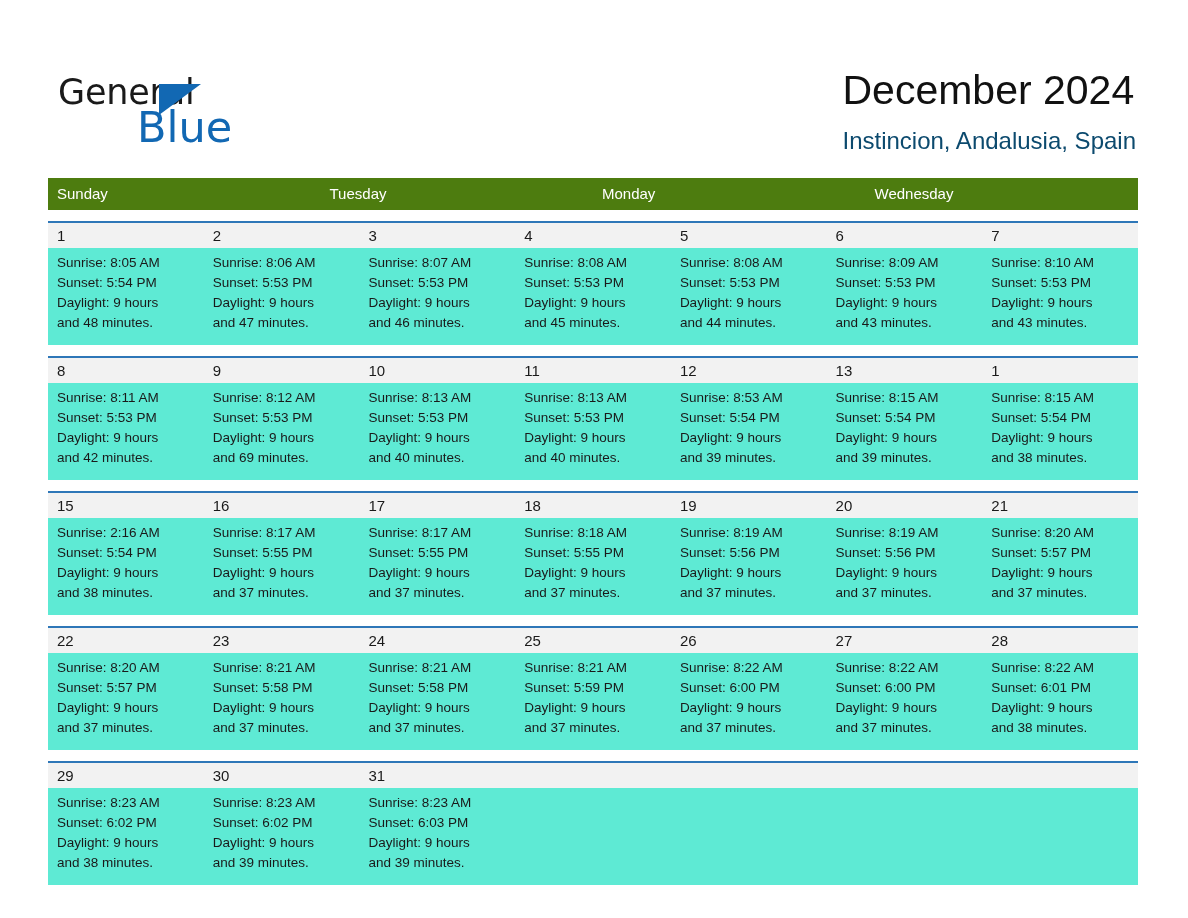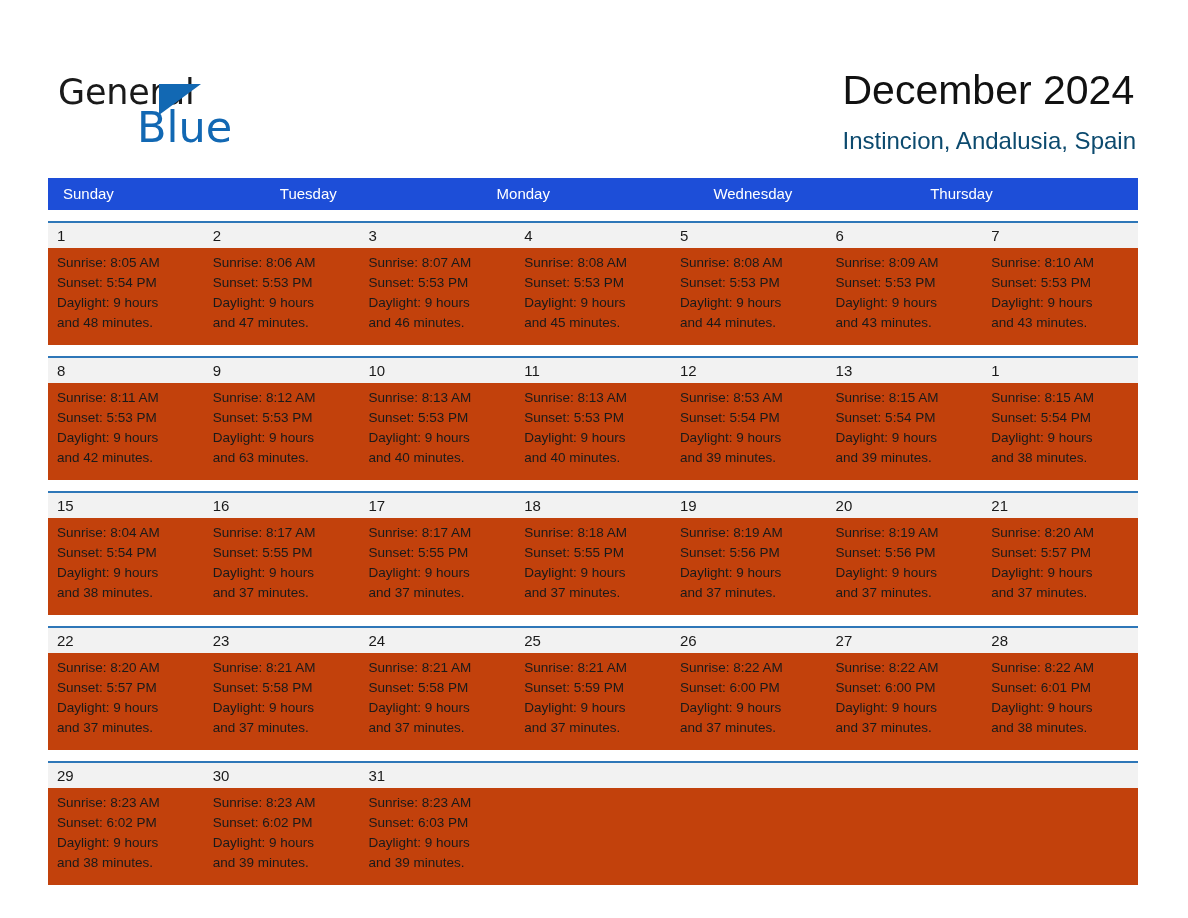--- a/index.html
+++ b/index.html
@@ -99,9 +99,8 @@
   }
   .weekday-row {
     display: flex;
-    background: #1d4ed8;
+    background: #4d7c0f;
     height: 32px;
-    padding-left: 6px;
   }
   .weekday-cell {
     flex: 1 1 0;

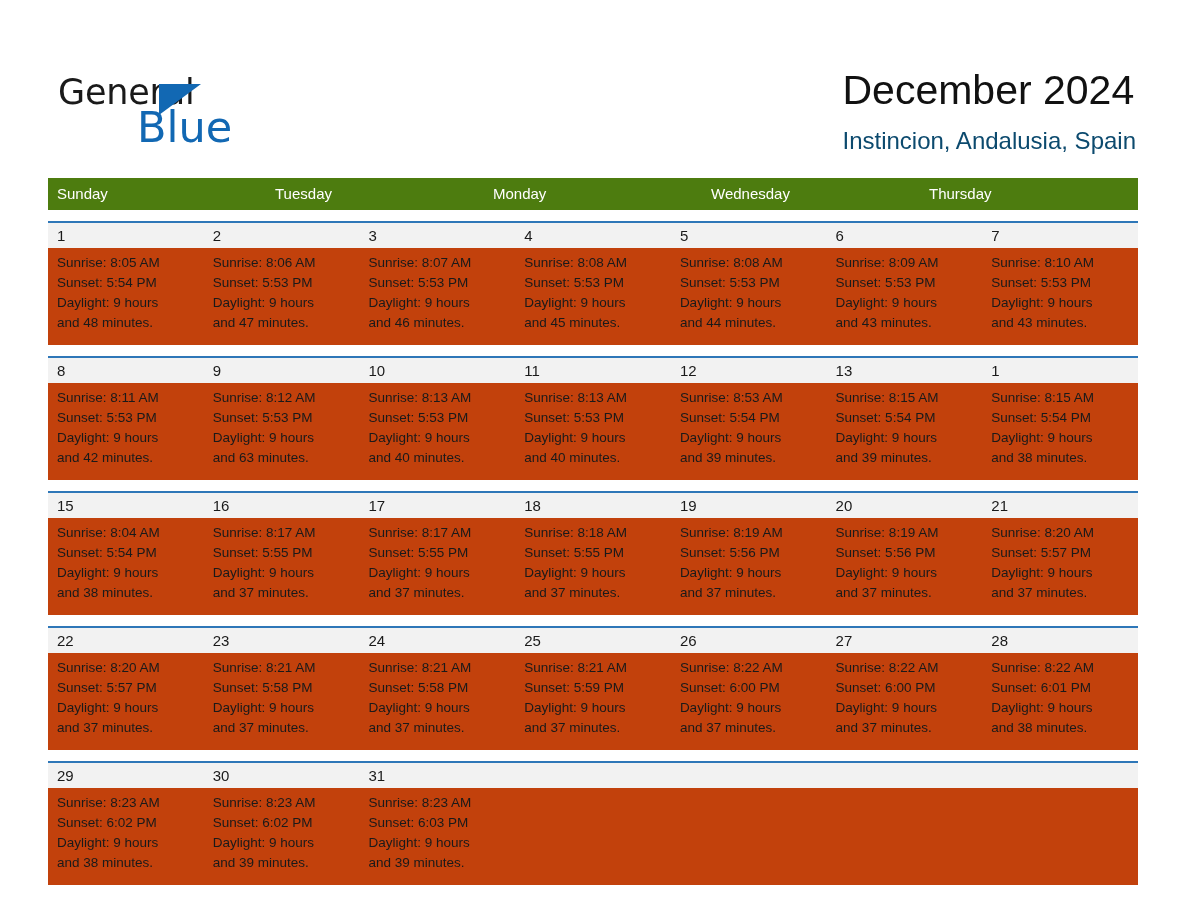--- a/index.html
+++ b/index.html
@@ -178,7 +178,6 @@
       <div class="weekday-cell">Tuesday</div>
       <div class="weekday-cell">Monday</div>
       <div class="weekday-cell">Wednesday</div>
-      <div class="weekday-cell">Thursday</div>
     </div>
 
     <div class="week">

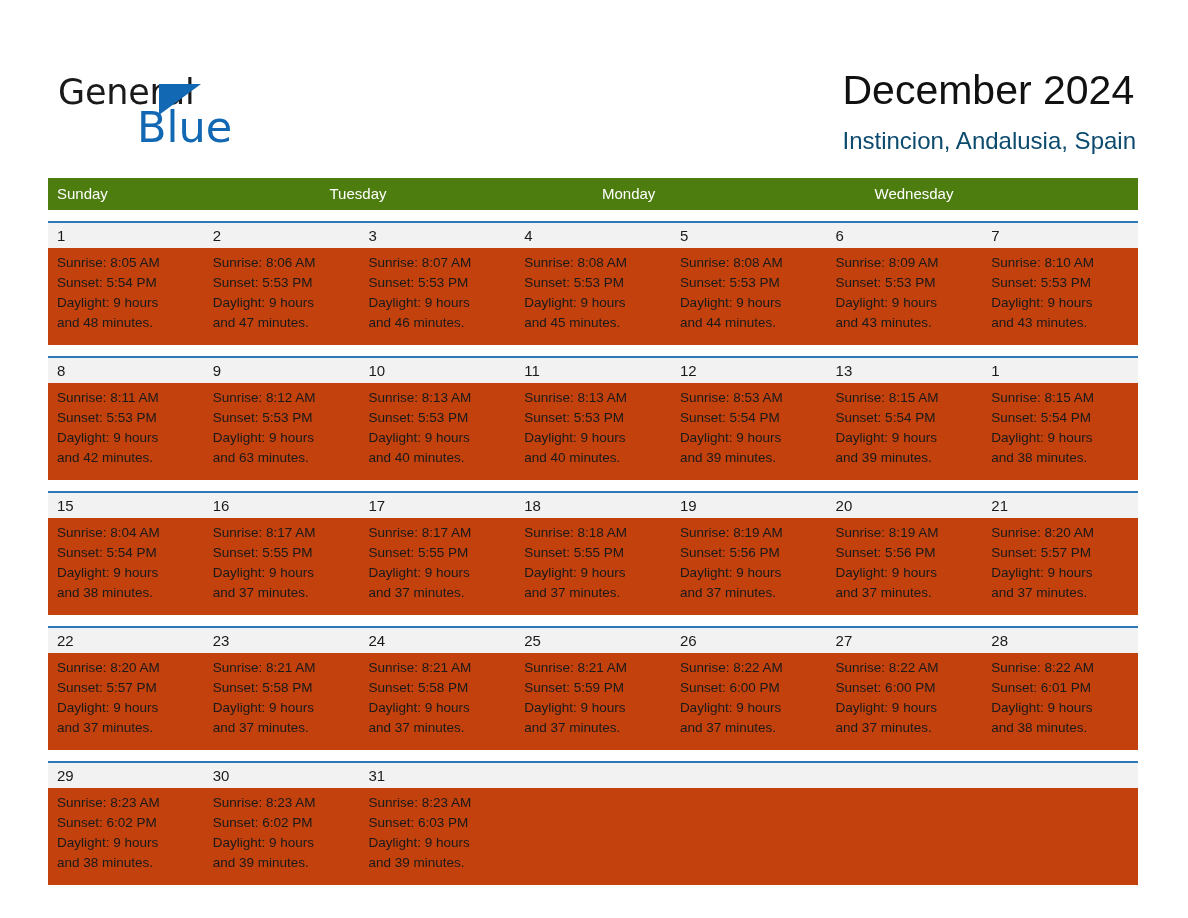--- a/index.html
+++ b/index.html
@@ -136,7 +136,7 @@
   }
   .detail-row {
     display: flex;
-    background: #c2410c;
+    background: #5eead4;
     height: 97px;
   }
   .detail-cell {

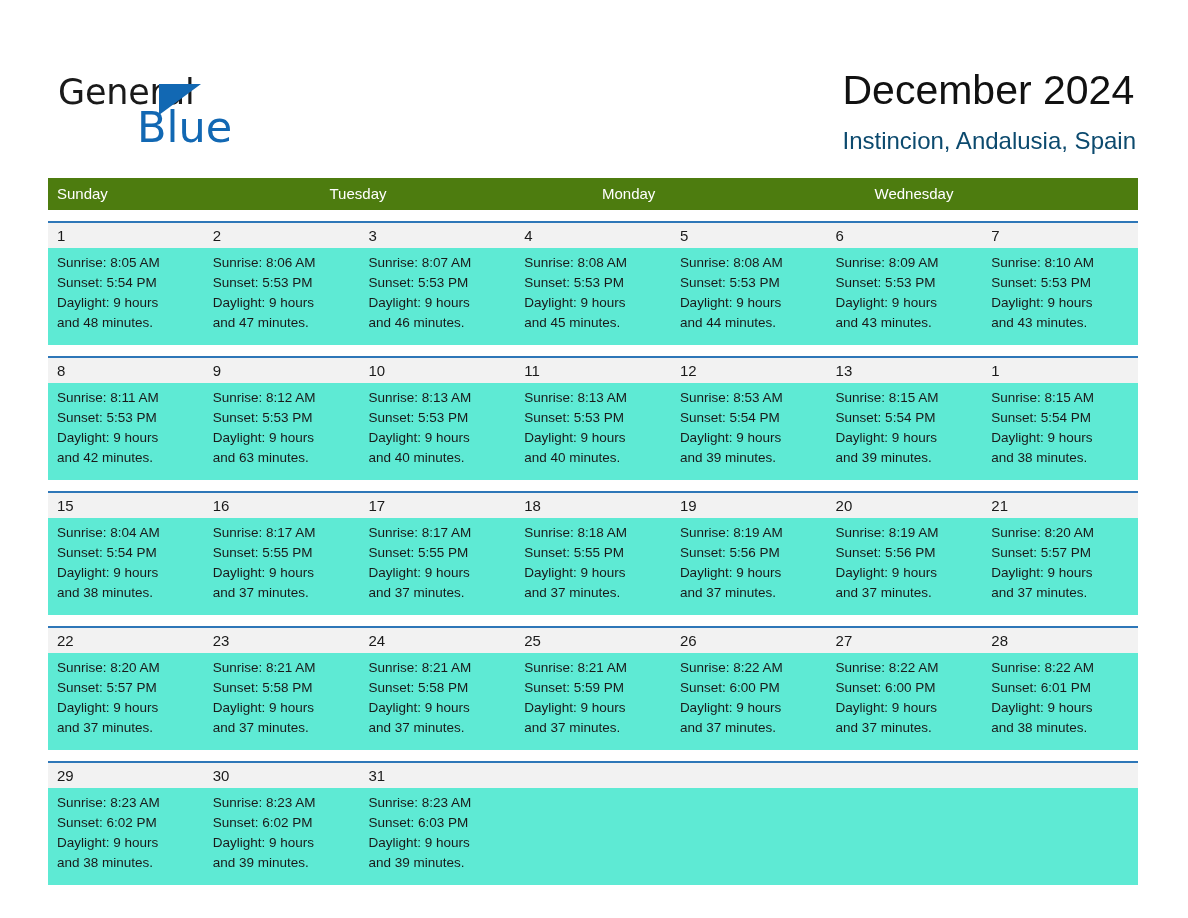--- a/index.html
+++ b/index.html
@@ -257,7 +257,7 @@
           <div class="line">Sunrise: 8:12 AM</div>
           <div class="line">Sunset: 5:53 PM</div>
           <div class="line">Daylight: 9 hours</div>
-          <div class="line">and 63 minutes.</div>
+          <div class="line">and 69 minutes.</div>
         </div>
         <div class="detail-cell">
           <div class="line">Sunrise: 8:13 AM</div>

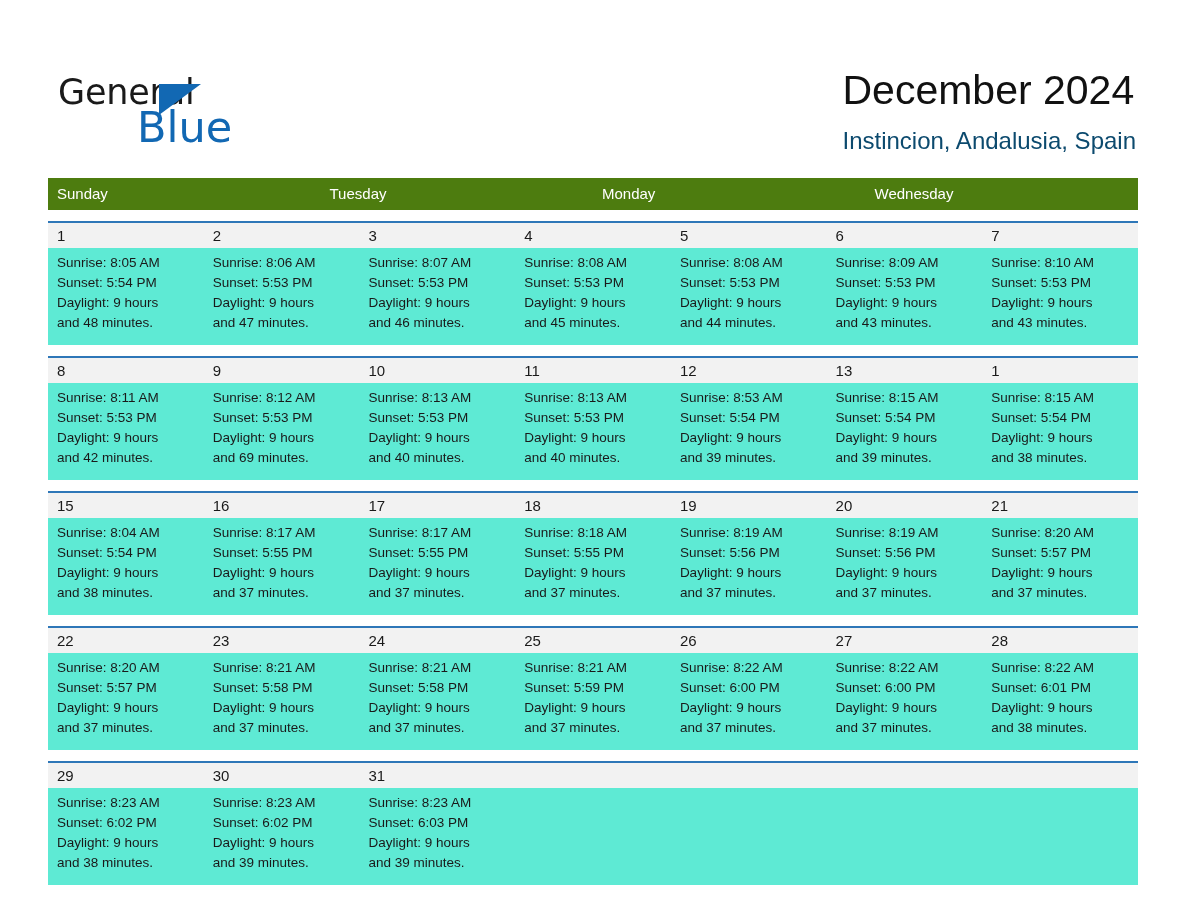--- a/index.html
+++ b/index.html
@@ -304,7 +304,7 @@
       </div>
       <div class="detail-row">
         <div class="detail-cell">
-          <div class="line">Sunrise: 8:04 AM</div>
+          <div class="line">Sunrise: 2:16 AM</div>
           <div class="line">Sunset: 5:54 PM</div>
           <div class="line">Daylight: 9 hours</div>
           <div class="line">and 38 minutes.</div>

